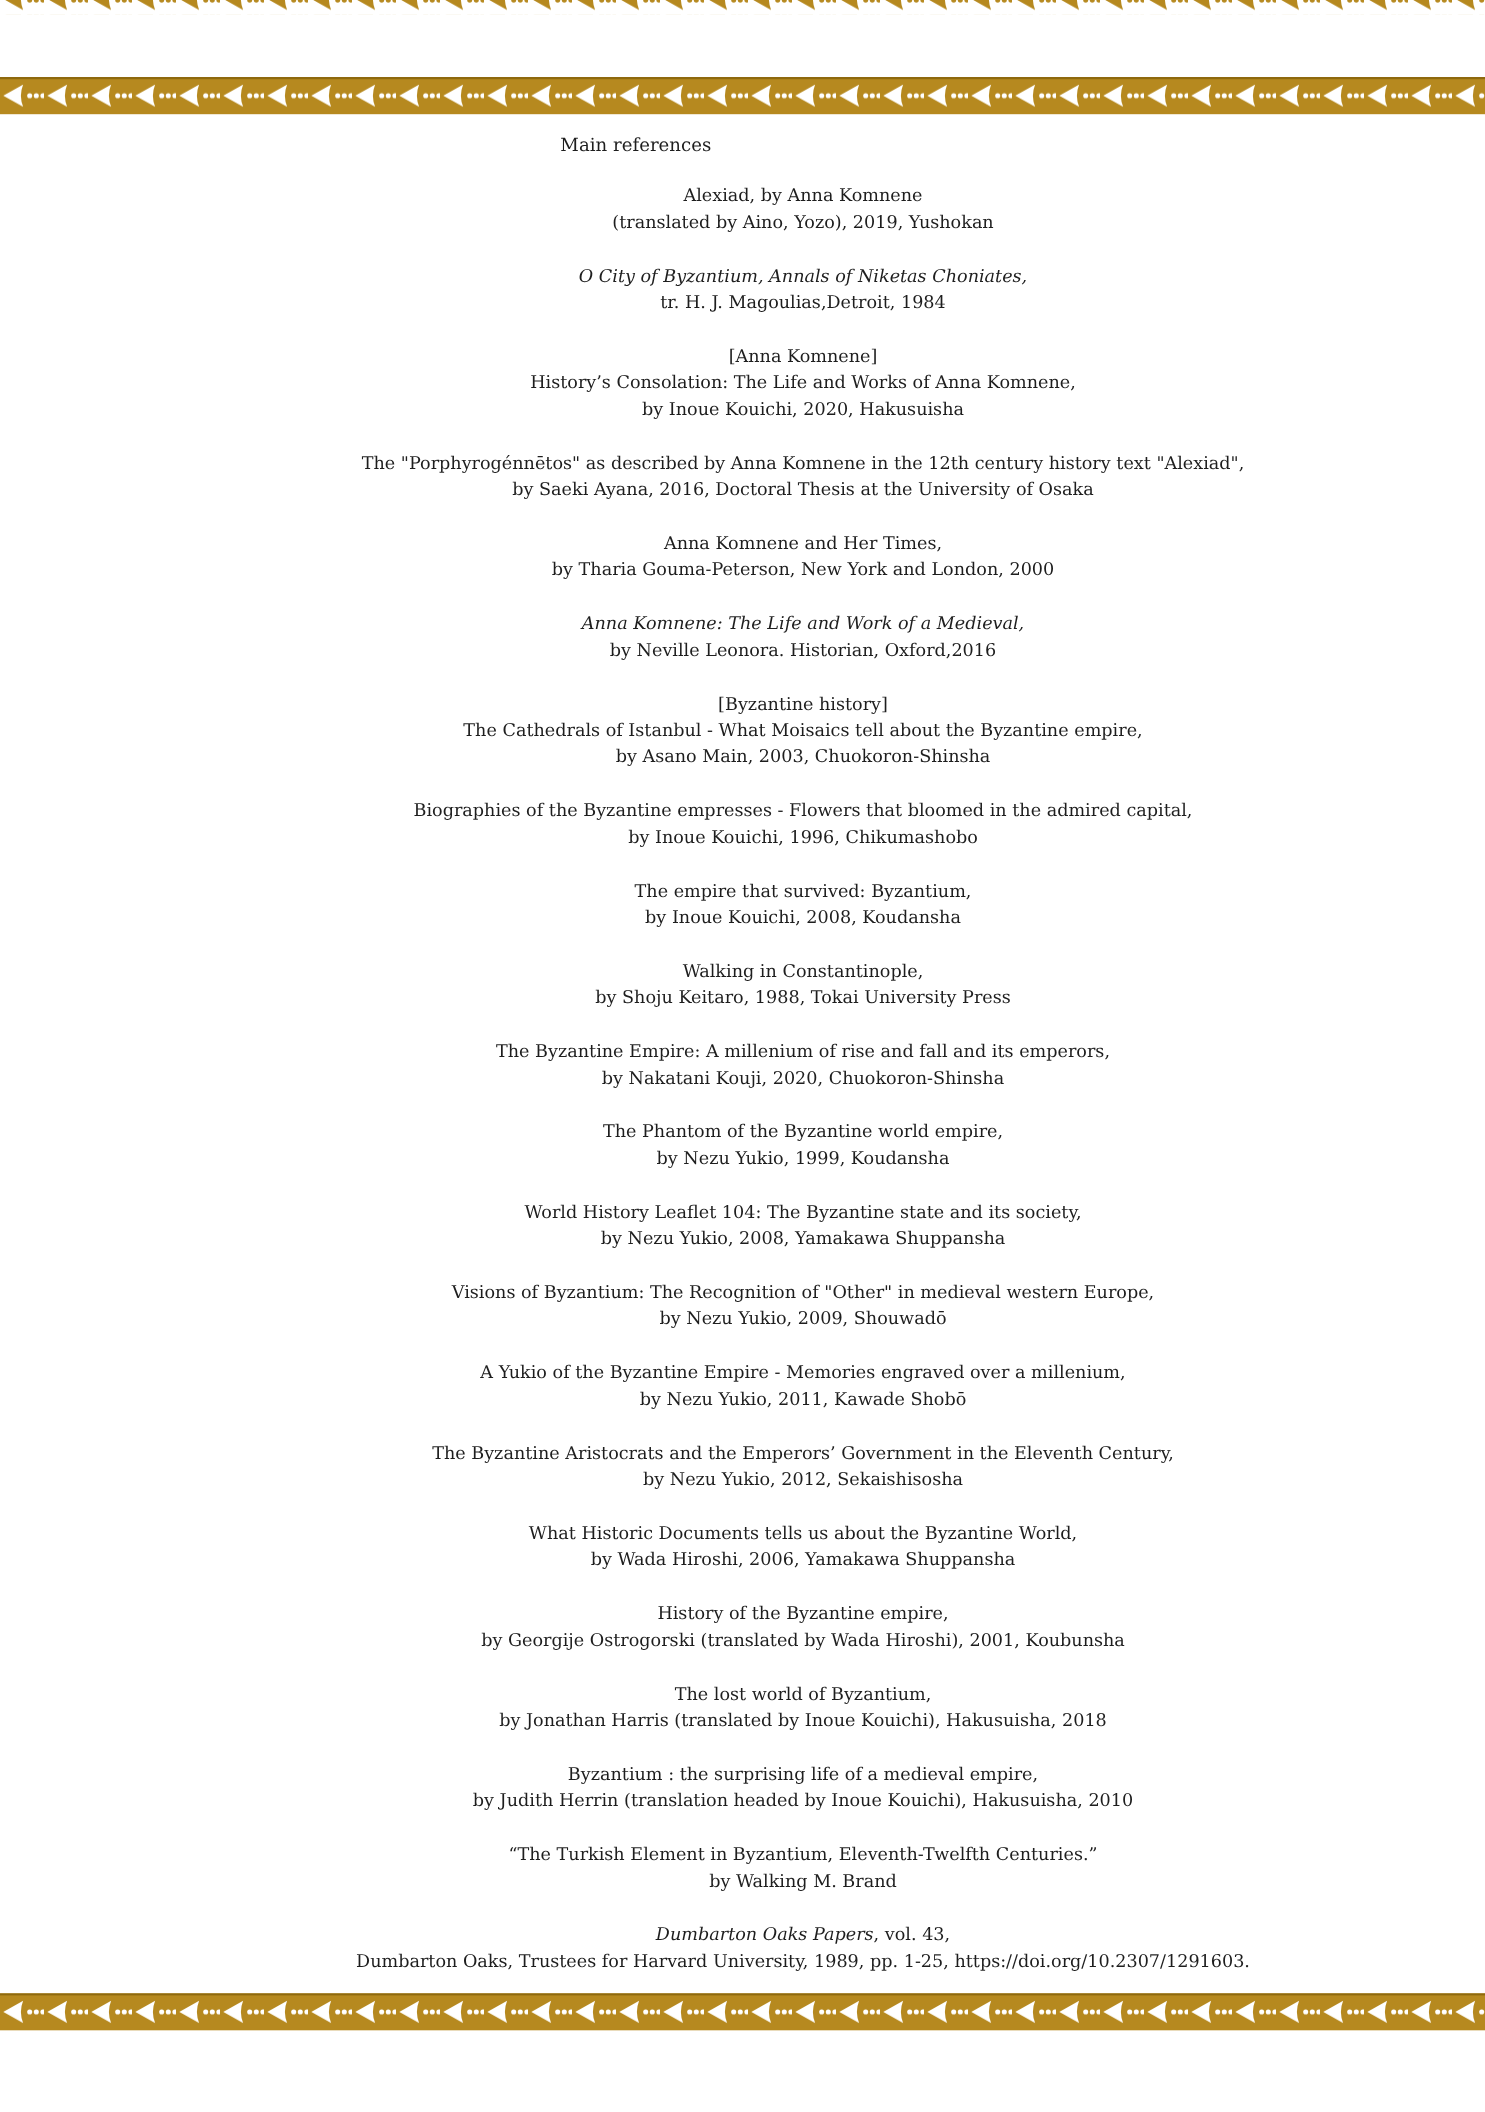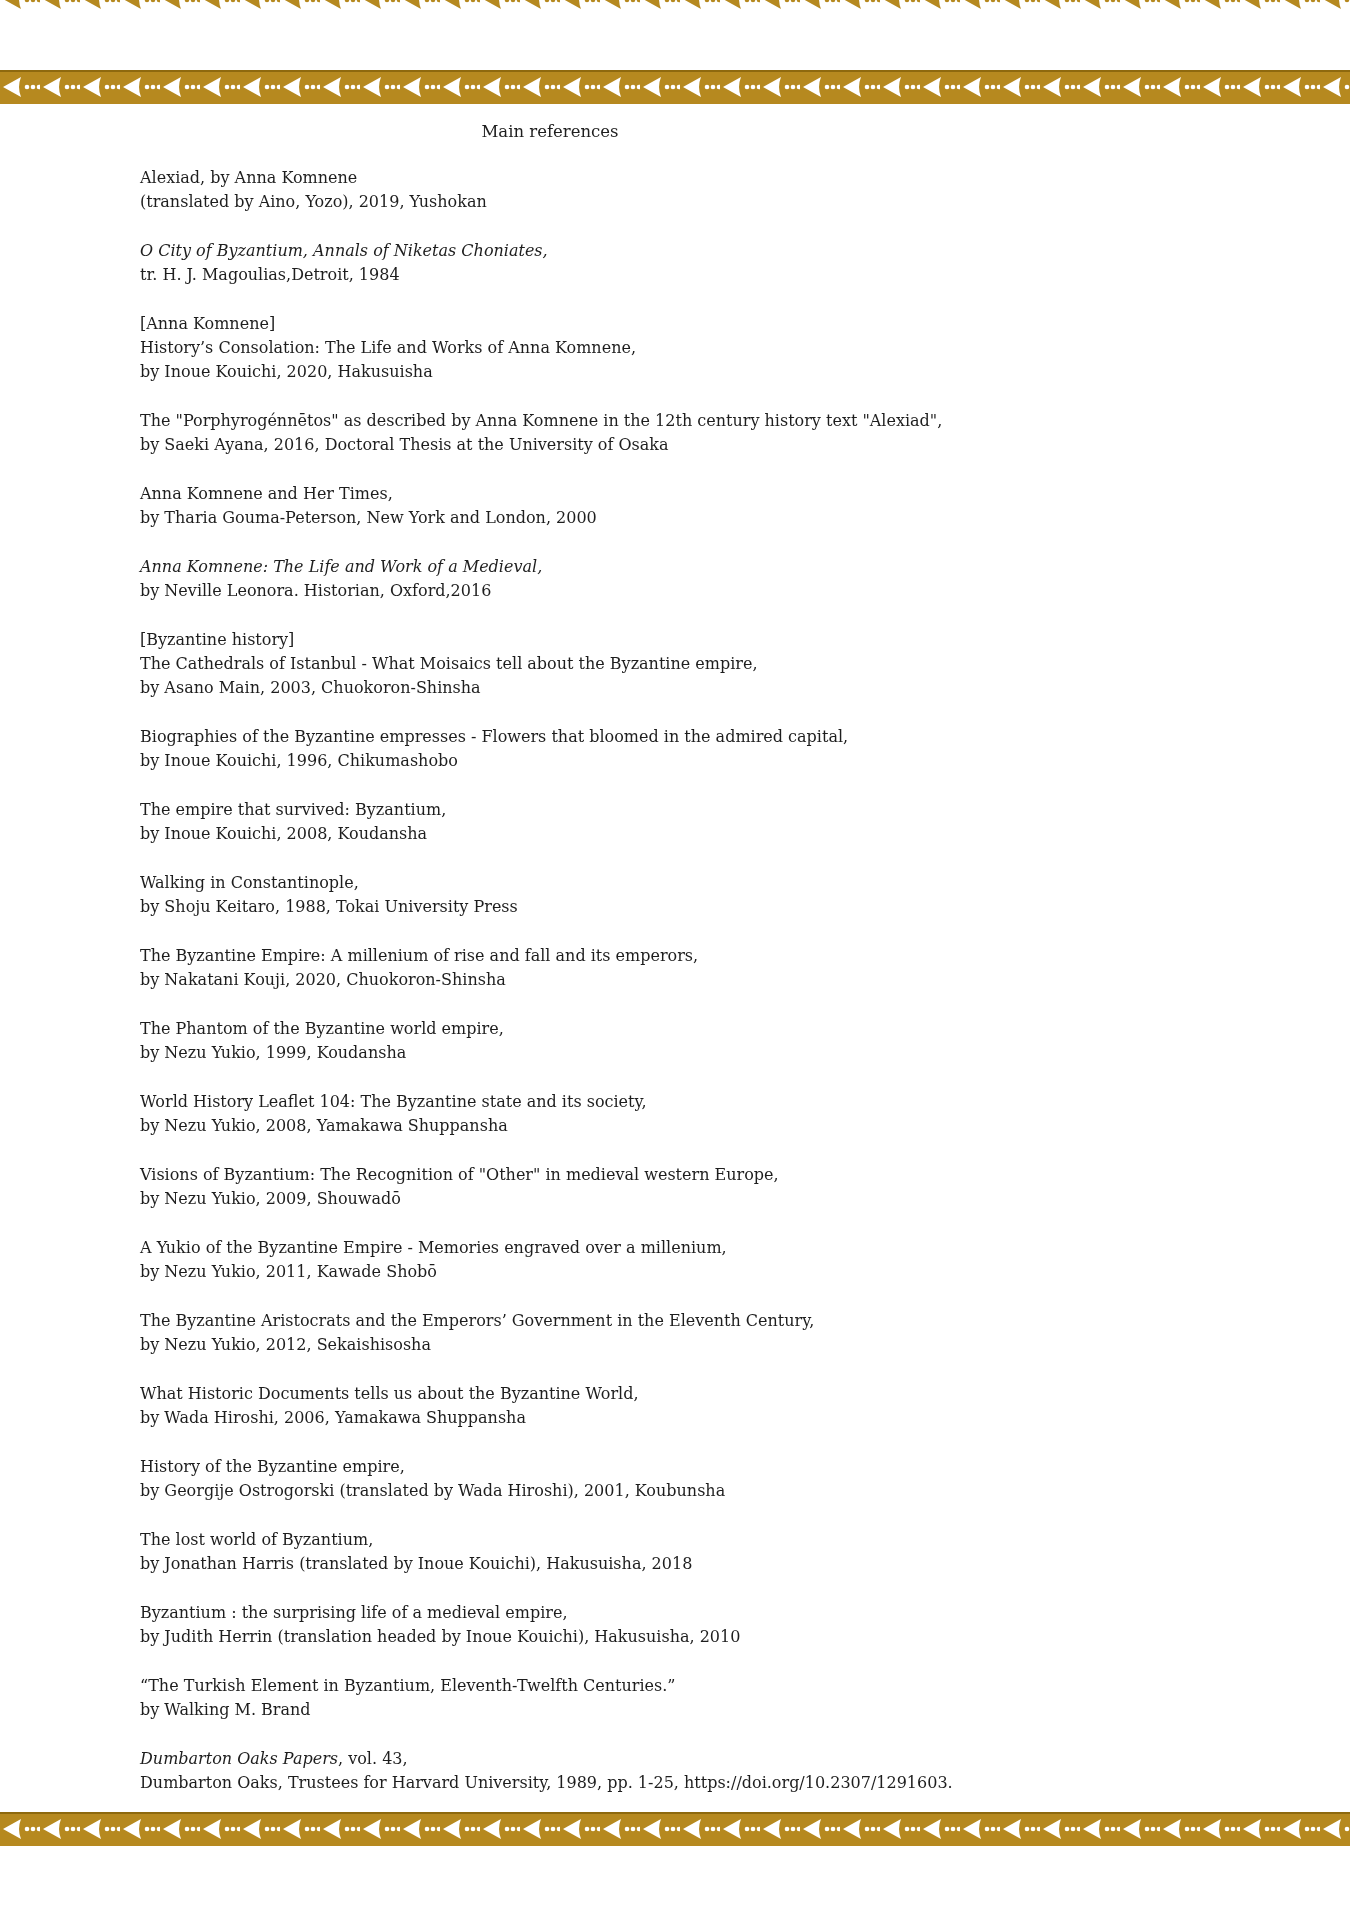--- a/index.html
+++ b/index.html
@@ -35,6 +35,7 @@
     line-height: 22px;
     margin: 0;
     font-weight: normal;
+    padding-left: 28px;
   }
   .refs {
     position: absolute;

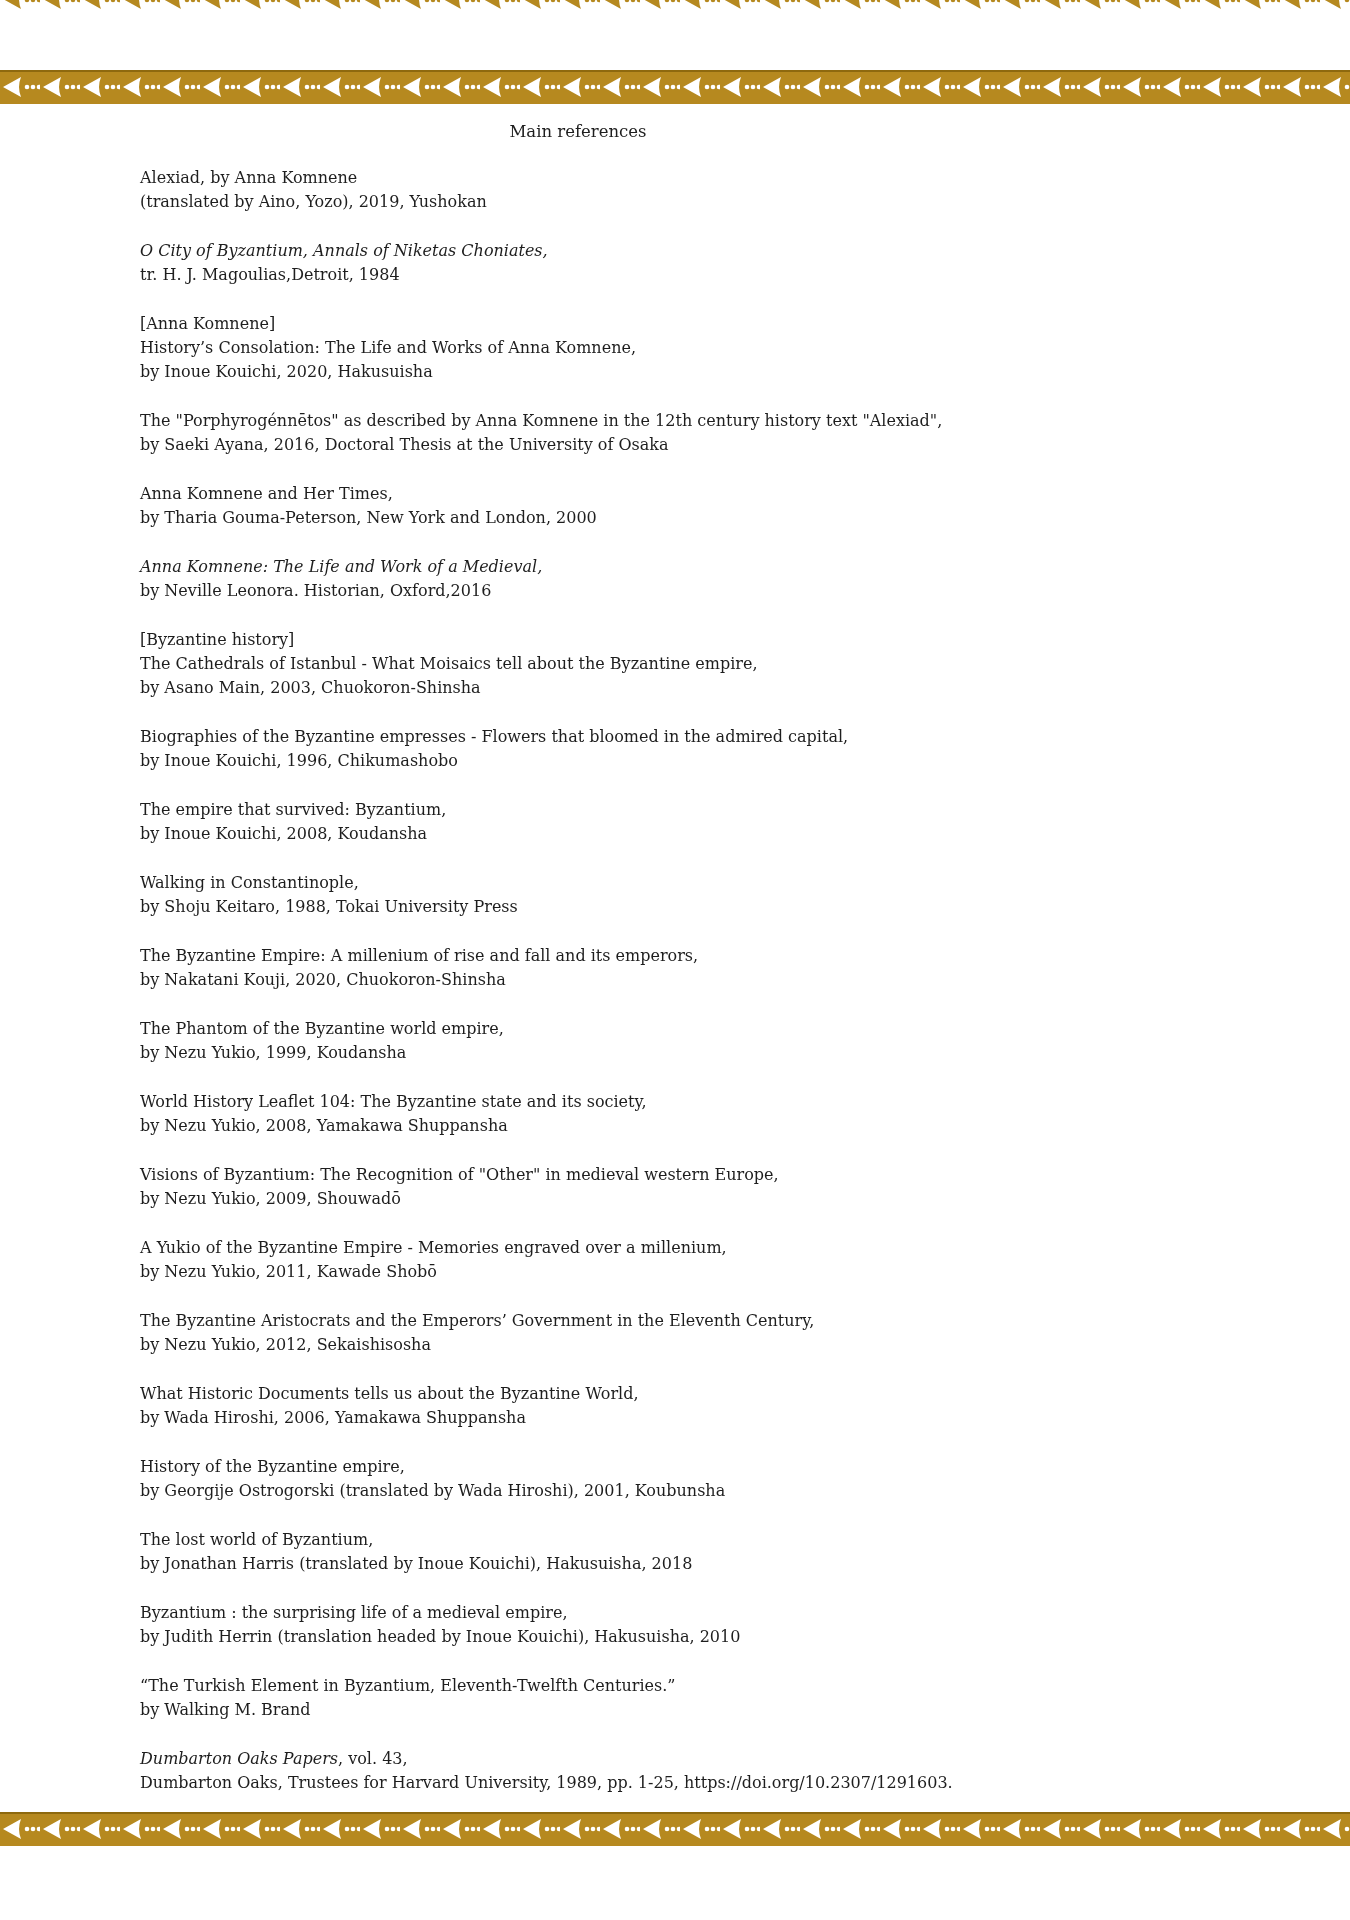--- a/index.html
+++ b/index.html
@@ -43,7 +43,7 @@
     left: 140px;
     right: 30px;
   }
-  .ref { margin: 0 0 25px 0; }
+  .ref { margin: 0 0 25px 0; text-align: center; }
   .ref-line {
     font-size: 16px;
     line-height: 24px;

